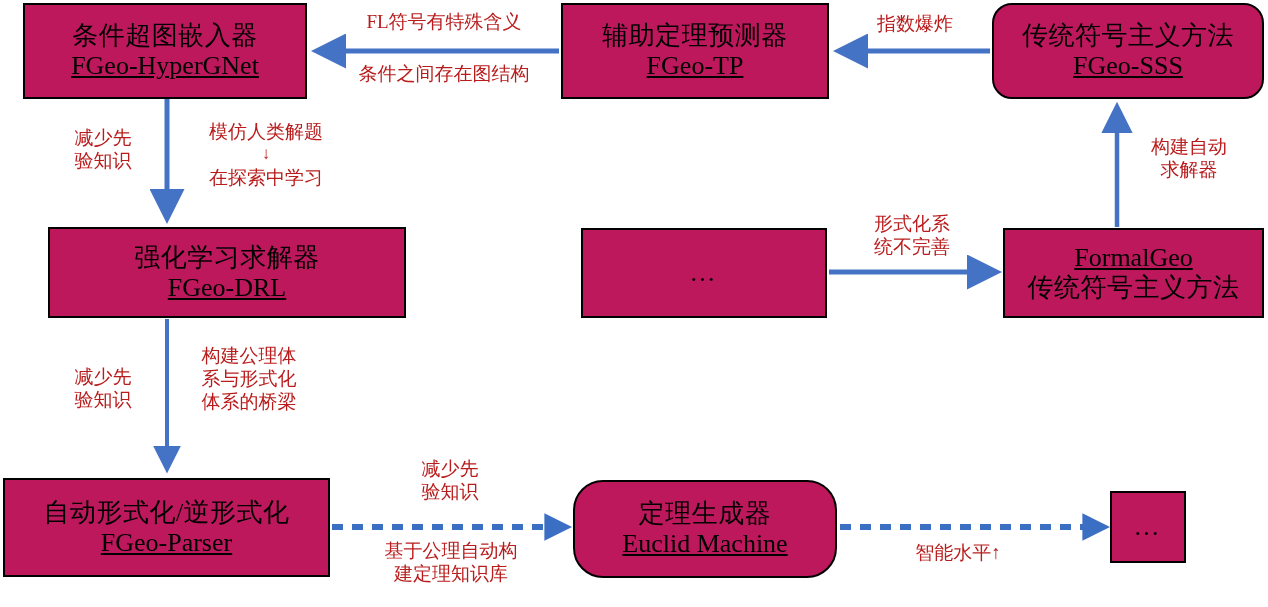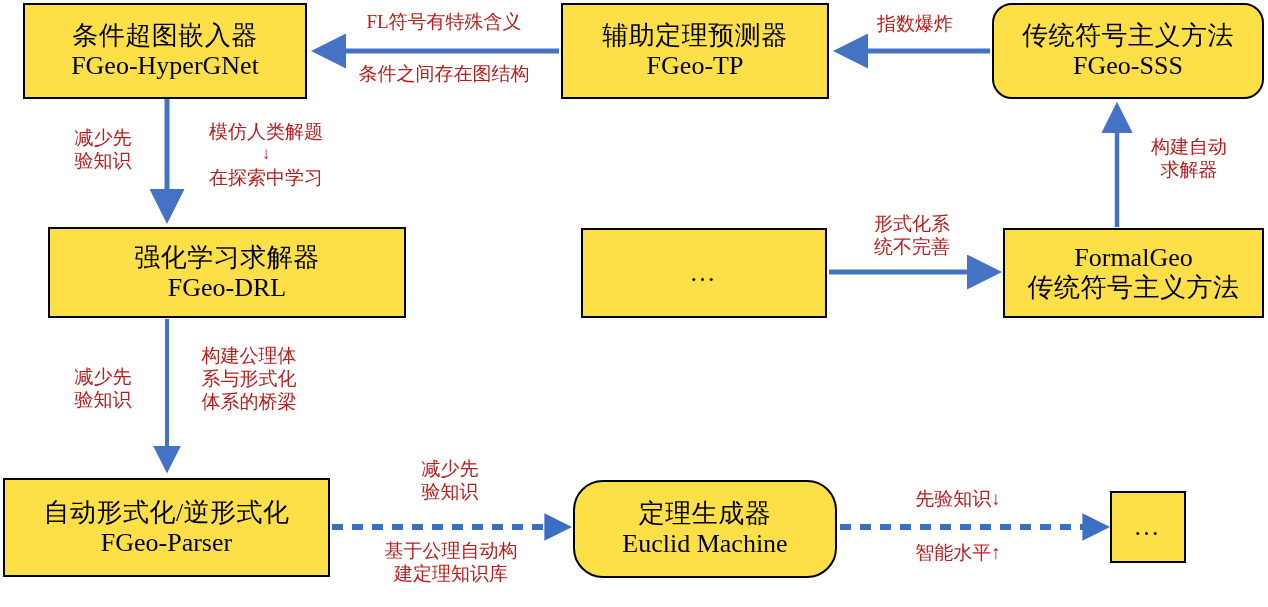--- a/index.html
+++ b/index.html
@@ -27,7 +27,7 @@
     position: absolute;
     box-sizing: border-box;
     border: 2px solid #000000;
-    background: #fde047;
+    background: #be185d;
     display: flex;
     flex-direction: column;
     align-items: center;

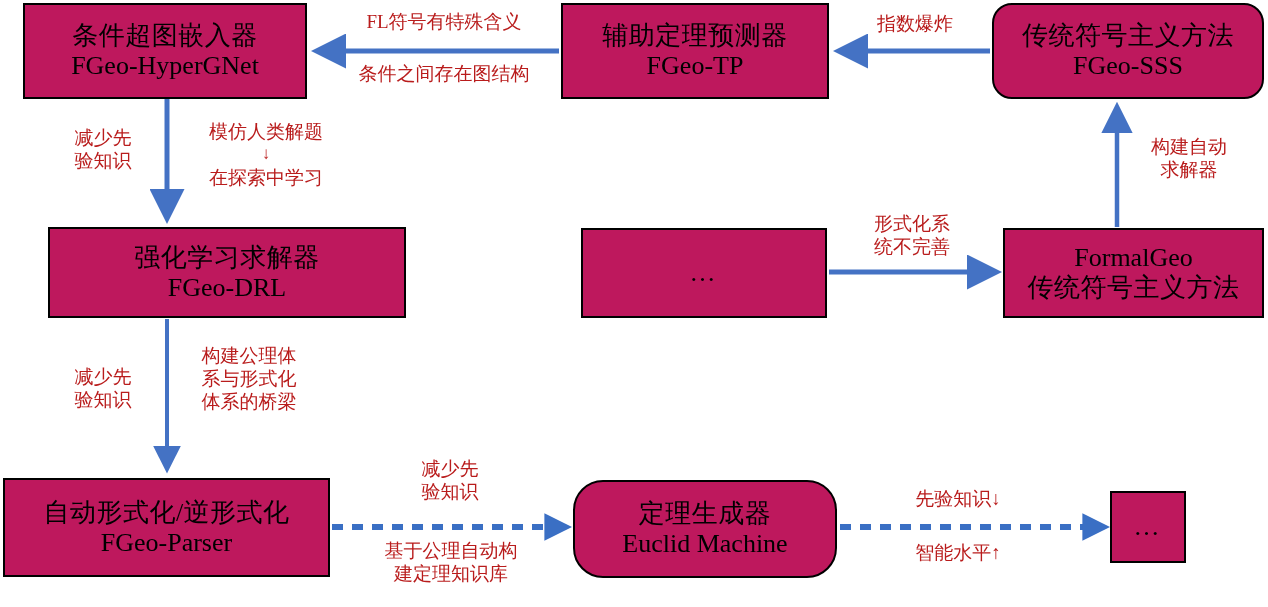--- a/index.html
+++ b/index.html
@@ -41,7 +41,7 @@
     white-space: nowrap;
   }
   .cn { font-size: 26px; letter-spacing: 0.5px; }
-  .en { font-size: 26px; }
+  .en { font-size: 26px; text-decoration: underline; }
   .dots {
     font-size: 26px;
     letter-spacing: 3px;

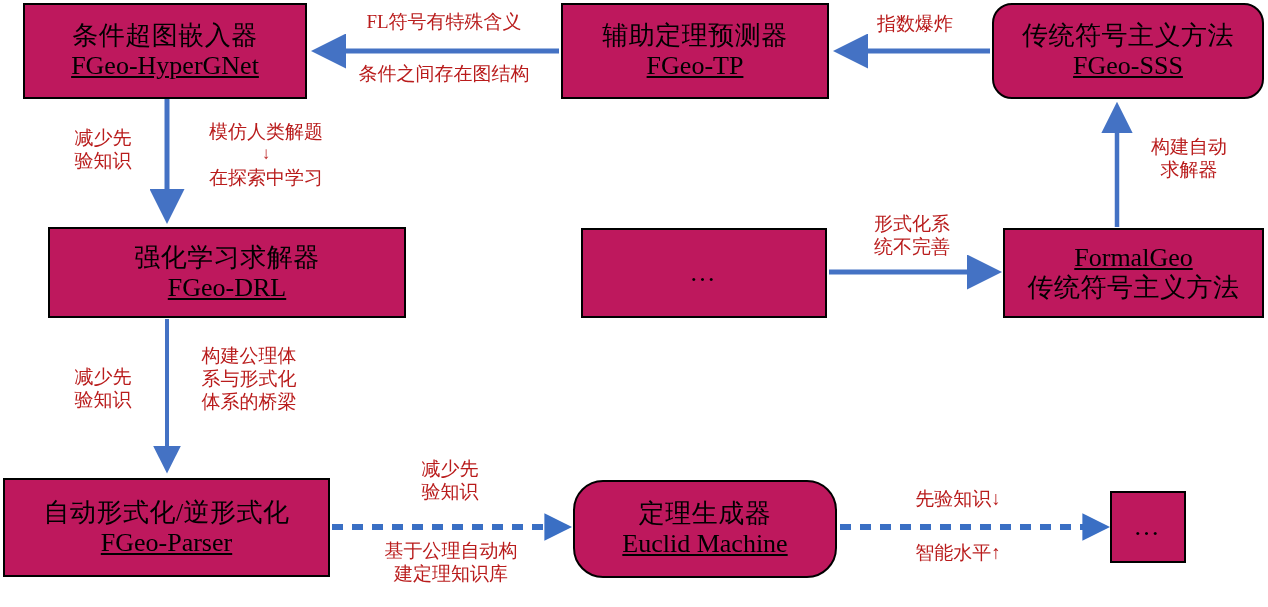--- a/index.html
+++ b/index.html
@@ -185,9 +185,6 @@
     <span class="ln">建定理知识库</span>
   </div>
 
-  <div class="lbl" style="left:888px; top:487px; width:140px;">
-    <span class="ln">先验知识↓</span>
-  </div>
 
   <div class="lbl" style="left:888px; top:541px; width:140px;">
     <span class="ln">智能水平↑</span>

